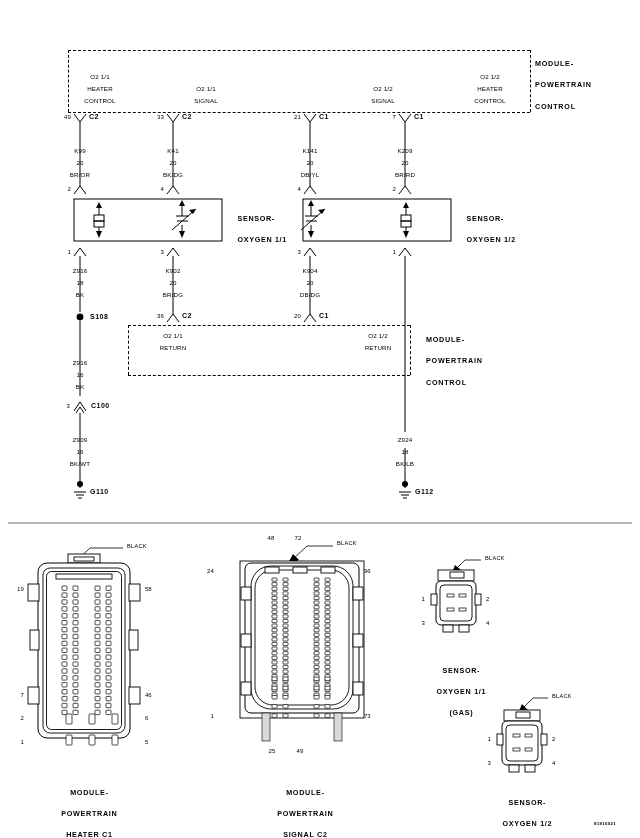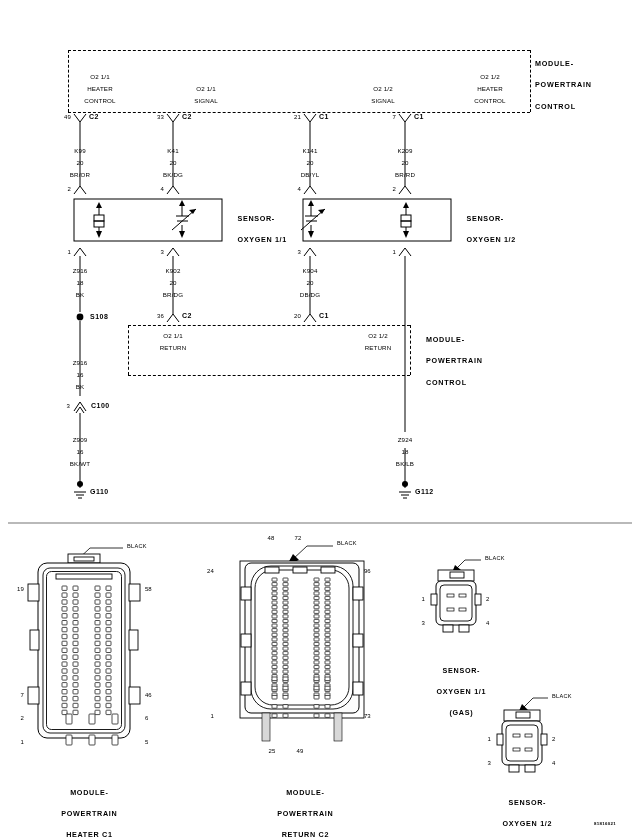--- a/index.html
+++ b/index.html
@@ -561,7 +561,7 @@
   <div class="t conn-title" style="left:300px;top:778px;">
     <span>MODULE-</span><br>
     <span>POWERTRAIN</span><br>
-    <span>RETURN C2</span><br>
+    <span>SIGNAL C2</span><br>
     
   </div>
 

